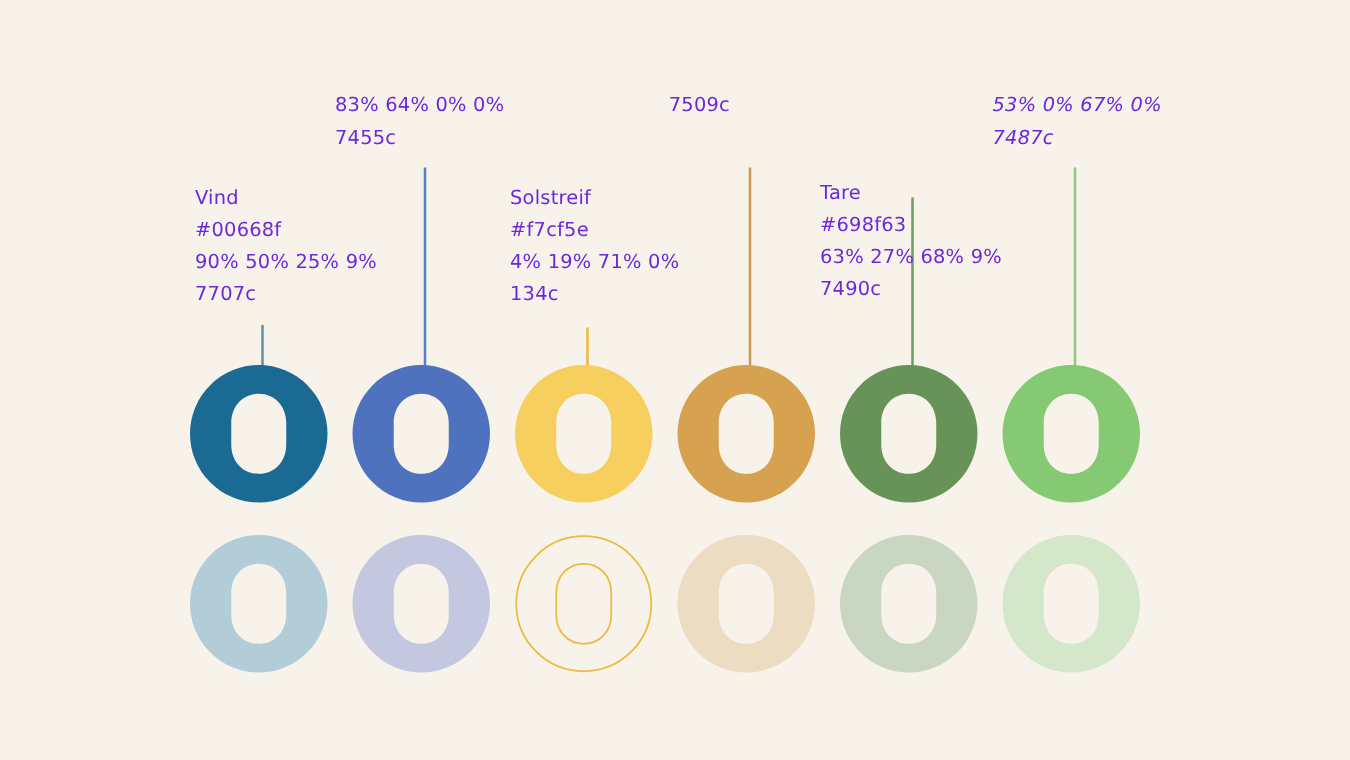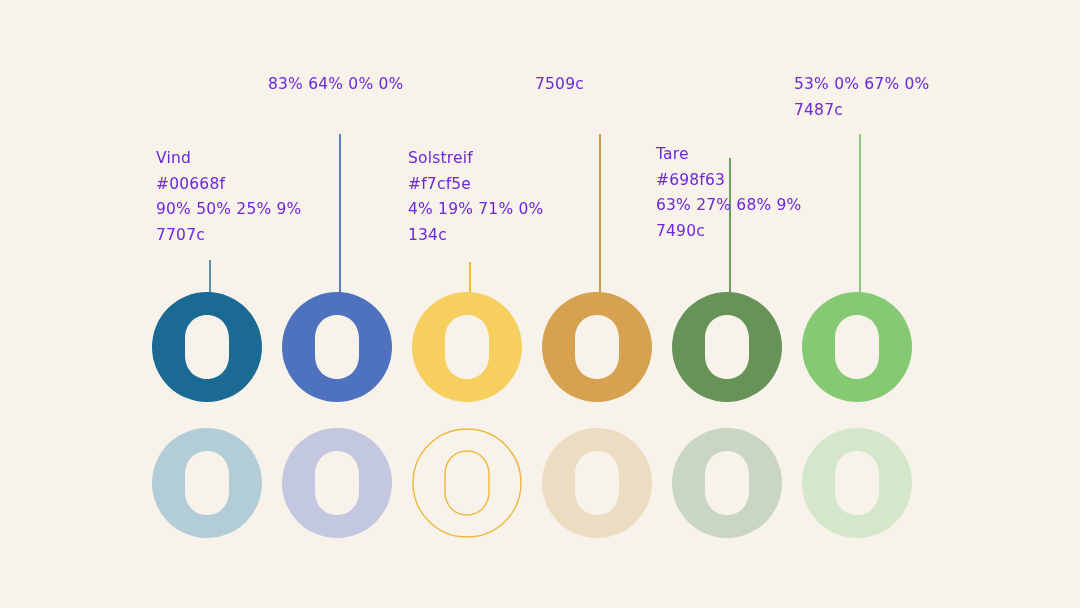--- a/index.html
+++ b/index.html
@@ -133,7 +133,7 @@
       </svg>
     </div>
     <div class="leader" style="left: 859px; top: 134px; height: 159px; background: rgb(140, 201, 124);"></div>
-    <div class="annot" style="left: 794px; top: 72px;">
+    <div class="annot" style="left: 794px; top: 72px; font-style: italic;">
       <span class="ln">53% 0% 67% 0%</span>
       <span class="ln">7487c</span>
     </div>

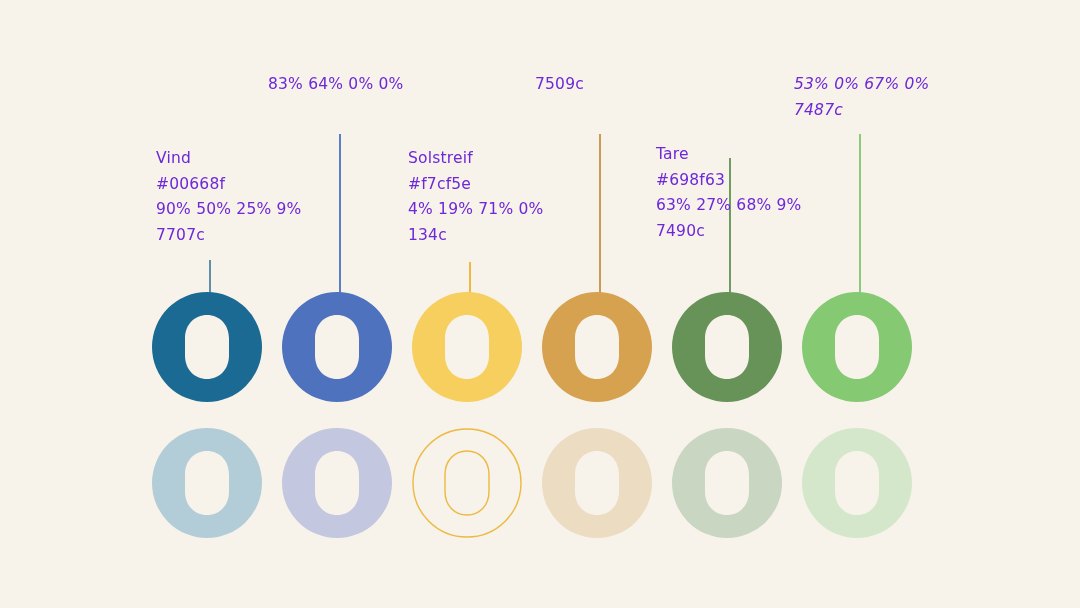--- a/index.html
+++ b/index.html
@@ -72,6 +72,7 @@
     <div class="leader" style="left: 339px; top: 134px; height: 159px; background: rgb(91, 127, 196);"></div>
     <div class="annot" style="left: 268px; top: 72px;">
       <span class="ln">83% 64% 0% 0%</span>
+      <span class="ln">7455c</span>
     </div>
     <div class="donut" style="left: 280px; top: 290px;">
       <svg viewBox="0 0 114 114" xmlns="http://www.w3.org/2000/svg">

